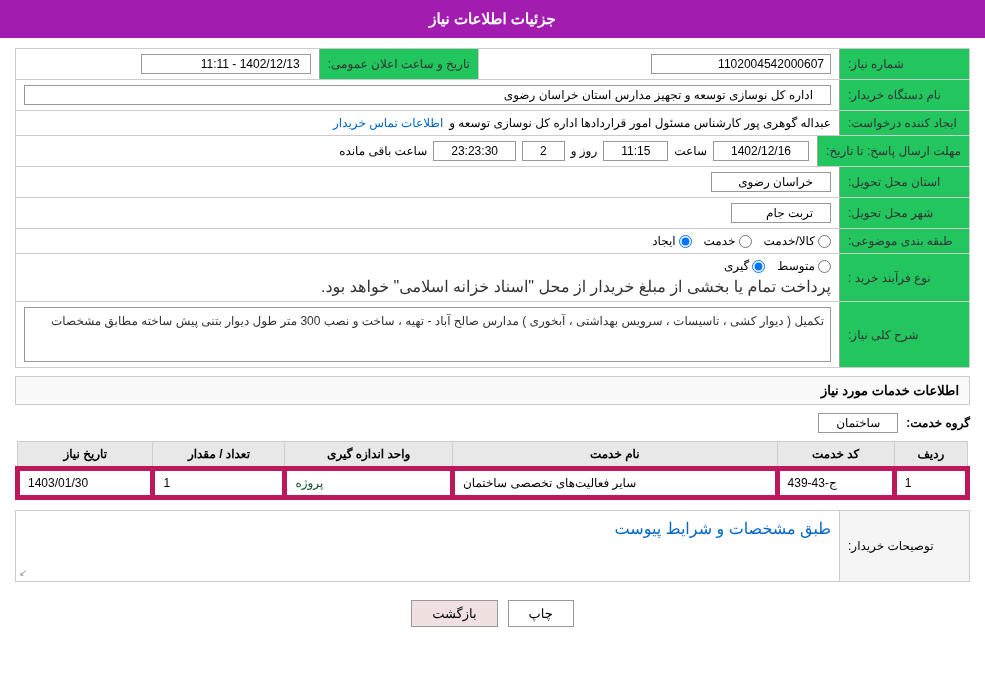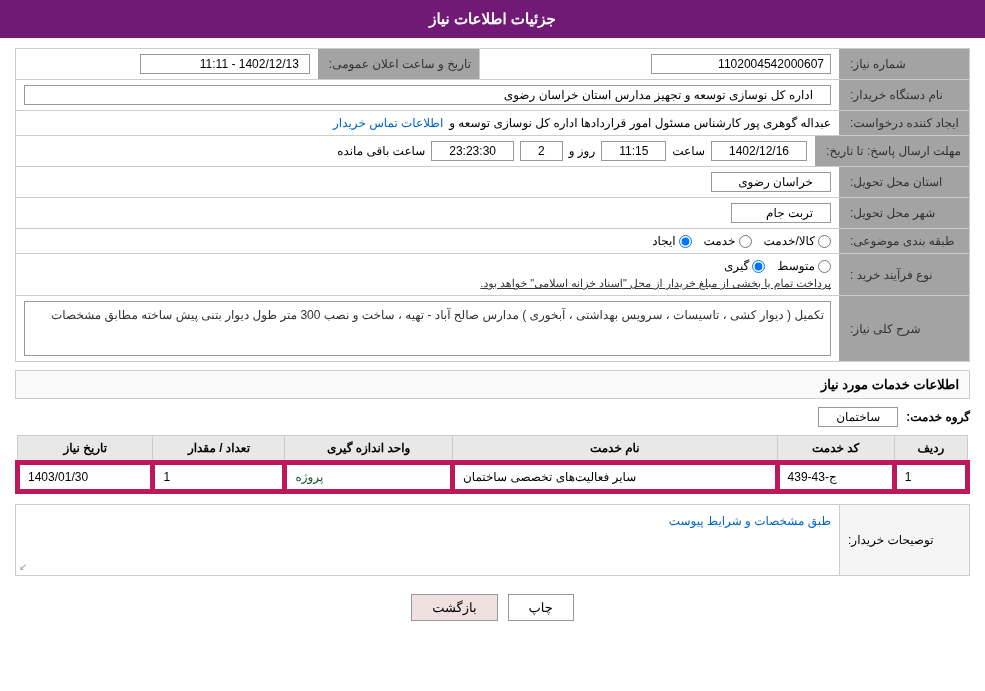--- a/index.html
+++ b/index.html
@@ -16,7 +16,7 @@
       min-height: 691px;
     }
     .header-bar {
-      background: #701a75;
+      background: #a21caf;
       color: #fff;
       text-align: center;
       padding: 10px 0;

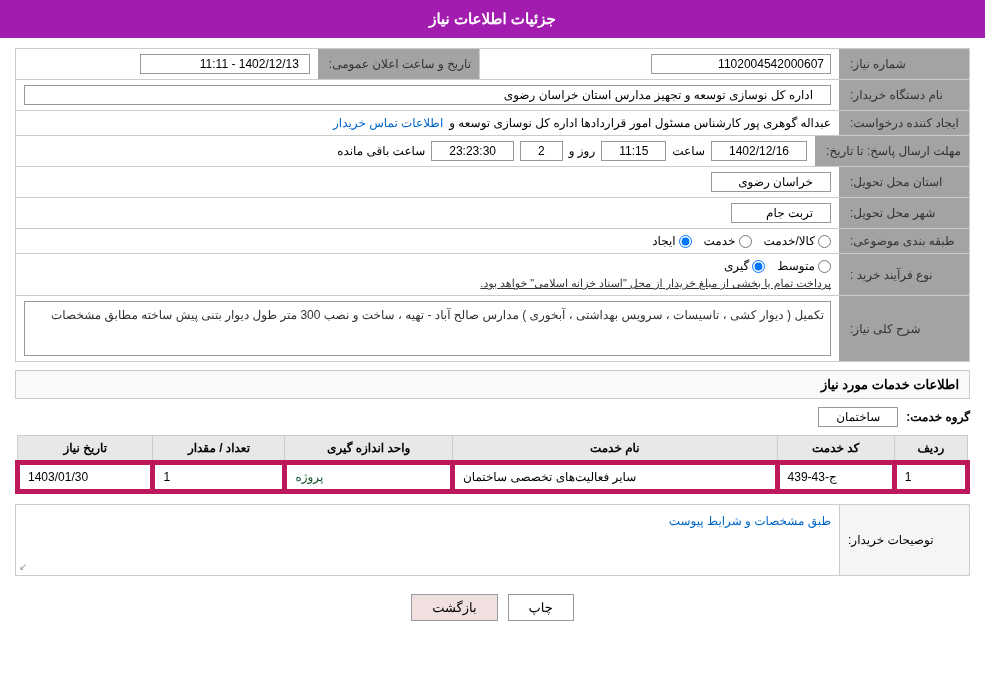--- a/index.html
+++ b/index.html
@@ -39,13 +39,13 @@
       border-bottom: none;
     }
     .label-cell {
-      background: #a3a3a3;
+      background: #22c55e;
       padding: 5px 8px;
       min-width: 130px;
       text-align: right;
       font-size: 12px;
       color: #333;
-      border-left: 3px solid #a3a3a3;
+      border-left: 1px solid #a3a3a3;
       display: flex;
       align-items: center;
       justify-content: flex-end;

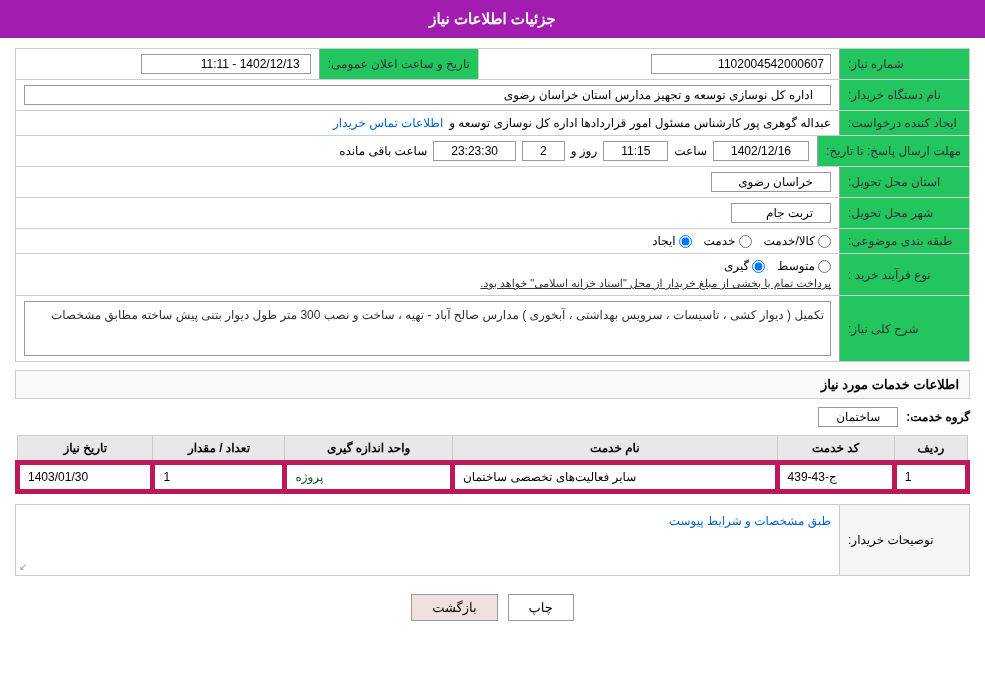--- a/index.html
+++ b/index.html
@@ -302,7 +302,7 @@
                 <span>گیری</span>
               </div>
             </div>
-            <div style="font-size:11px; color:#333;text-decoration:underline;">پرداخت تمام یا بخشی از مبلغ خریدار از محل "اسناد خزانه اسلامی" خواهد بود.</div>
+            <div style="font-size:16px; color:#333;">پرداخت تمام یا بخشی از مبلغ خریدار از محل "اسناد خزانه اسلامی" خواهد بود.</div>
           </div>
         </div>
       </div>

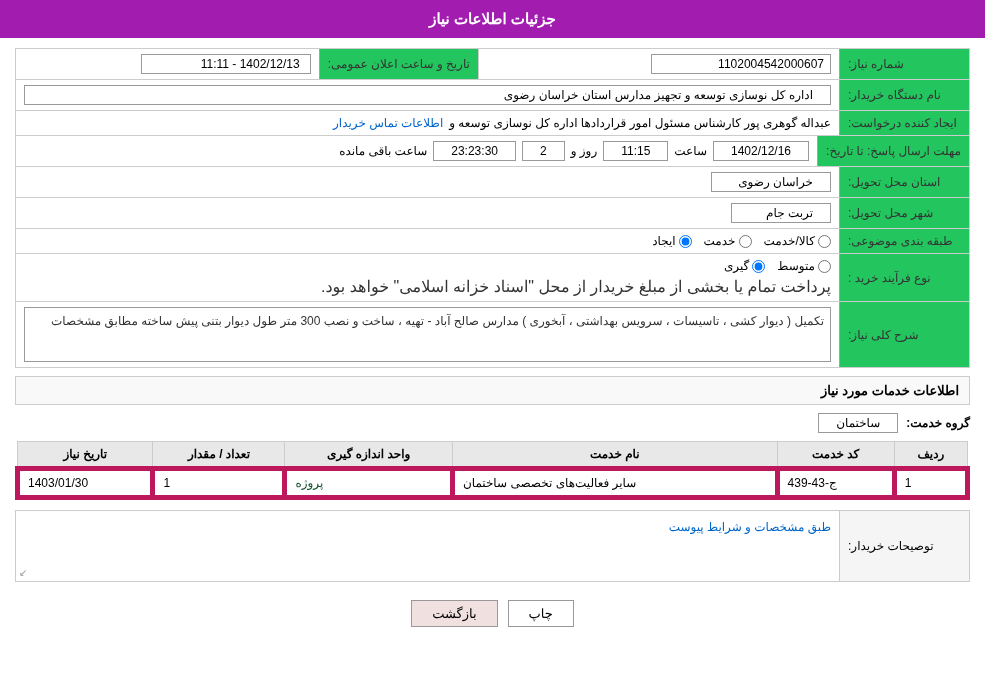--- a/index.html
+++ b/index.html
@@ -150,7 +150,7 @@
     }
     .buyer-value-text {
       color: #0066cc;
-      font-size: 12px;
+      font-size: 16px;
     }
     .resize-indicator {
       position: absolute;

